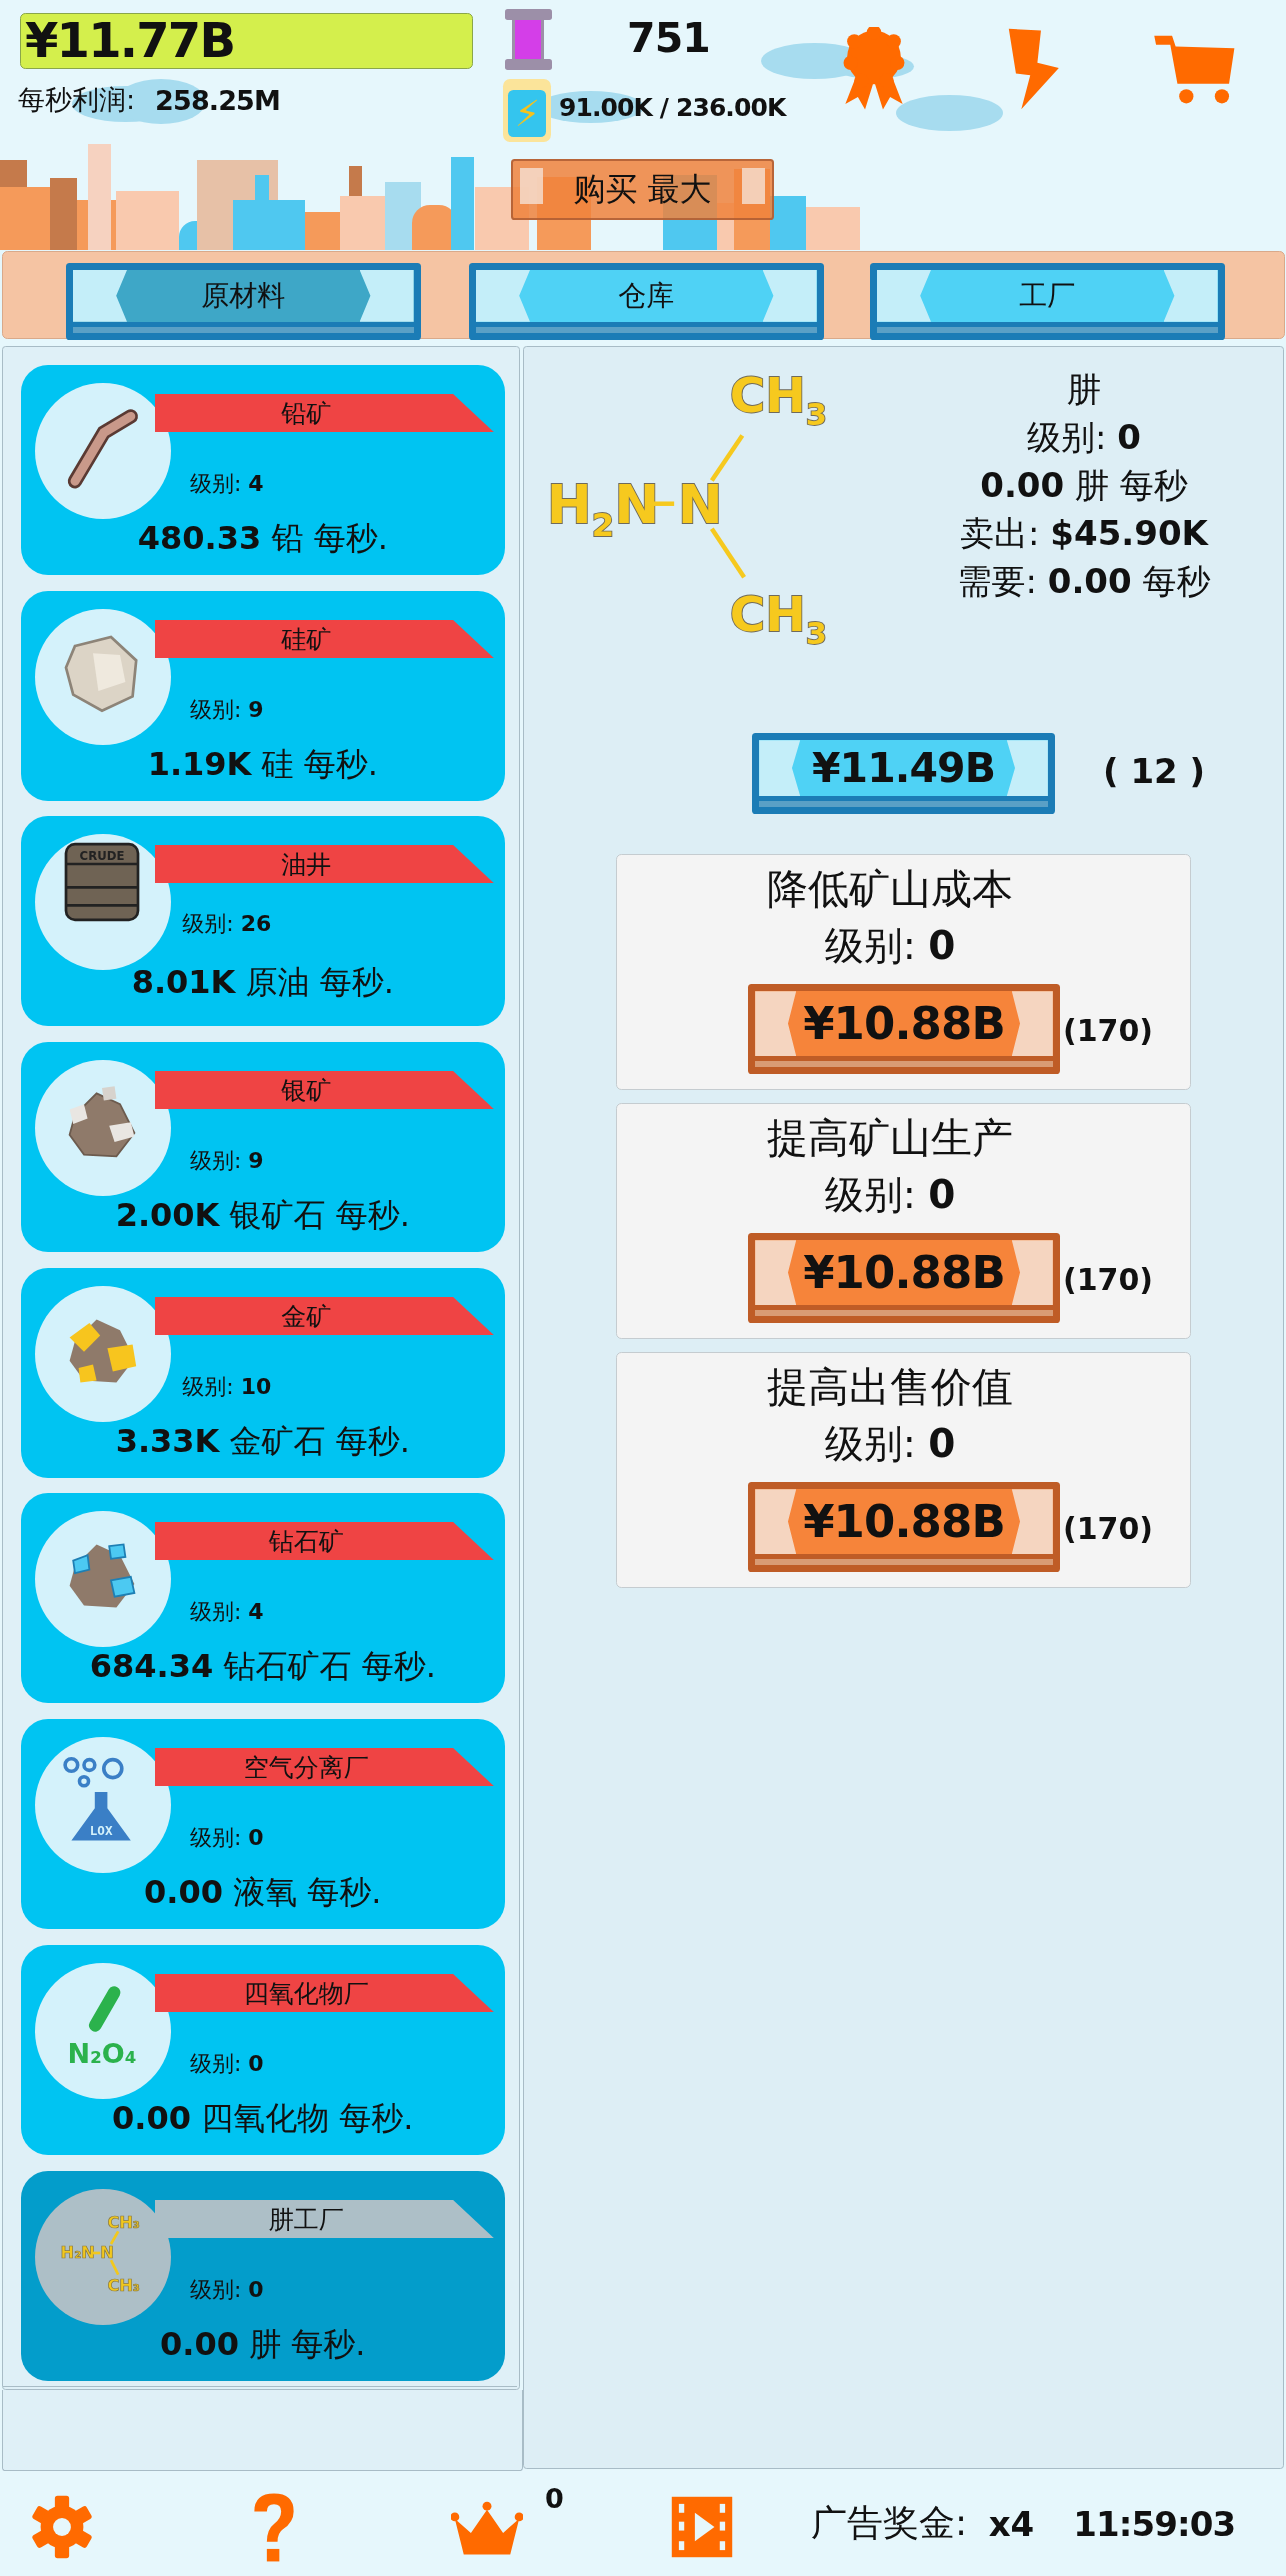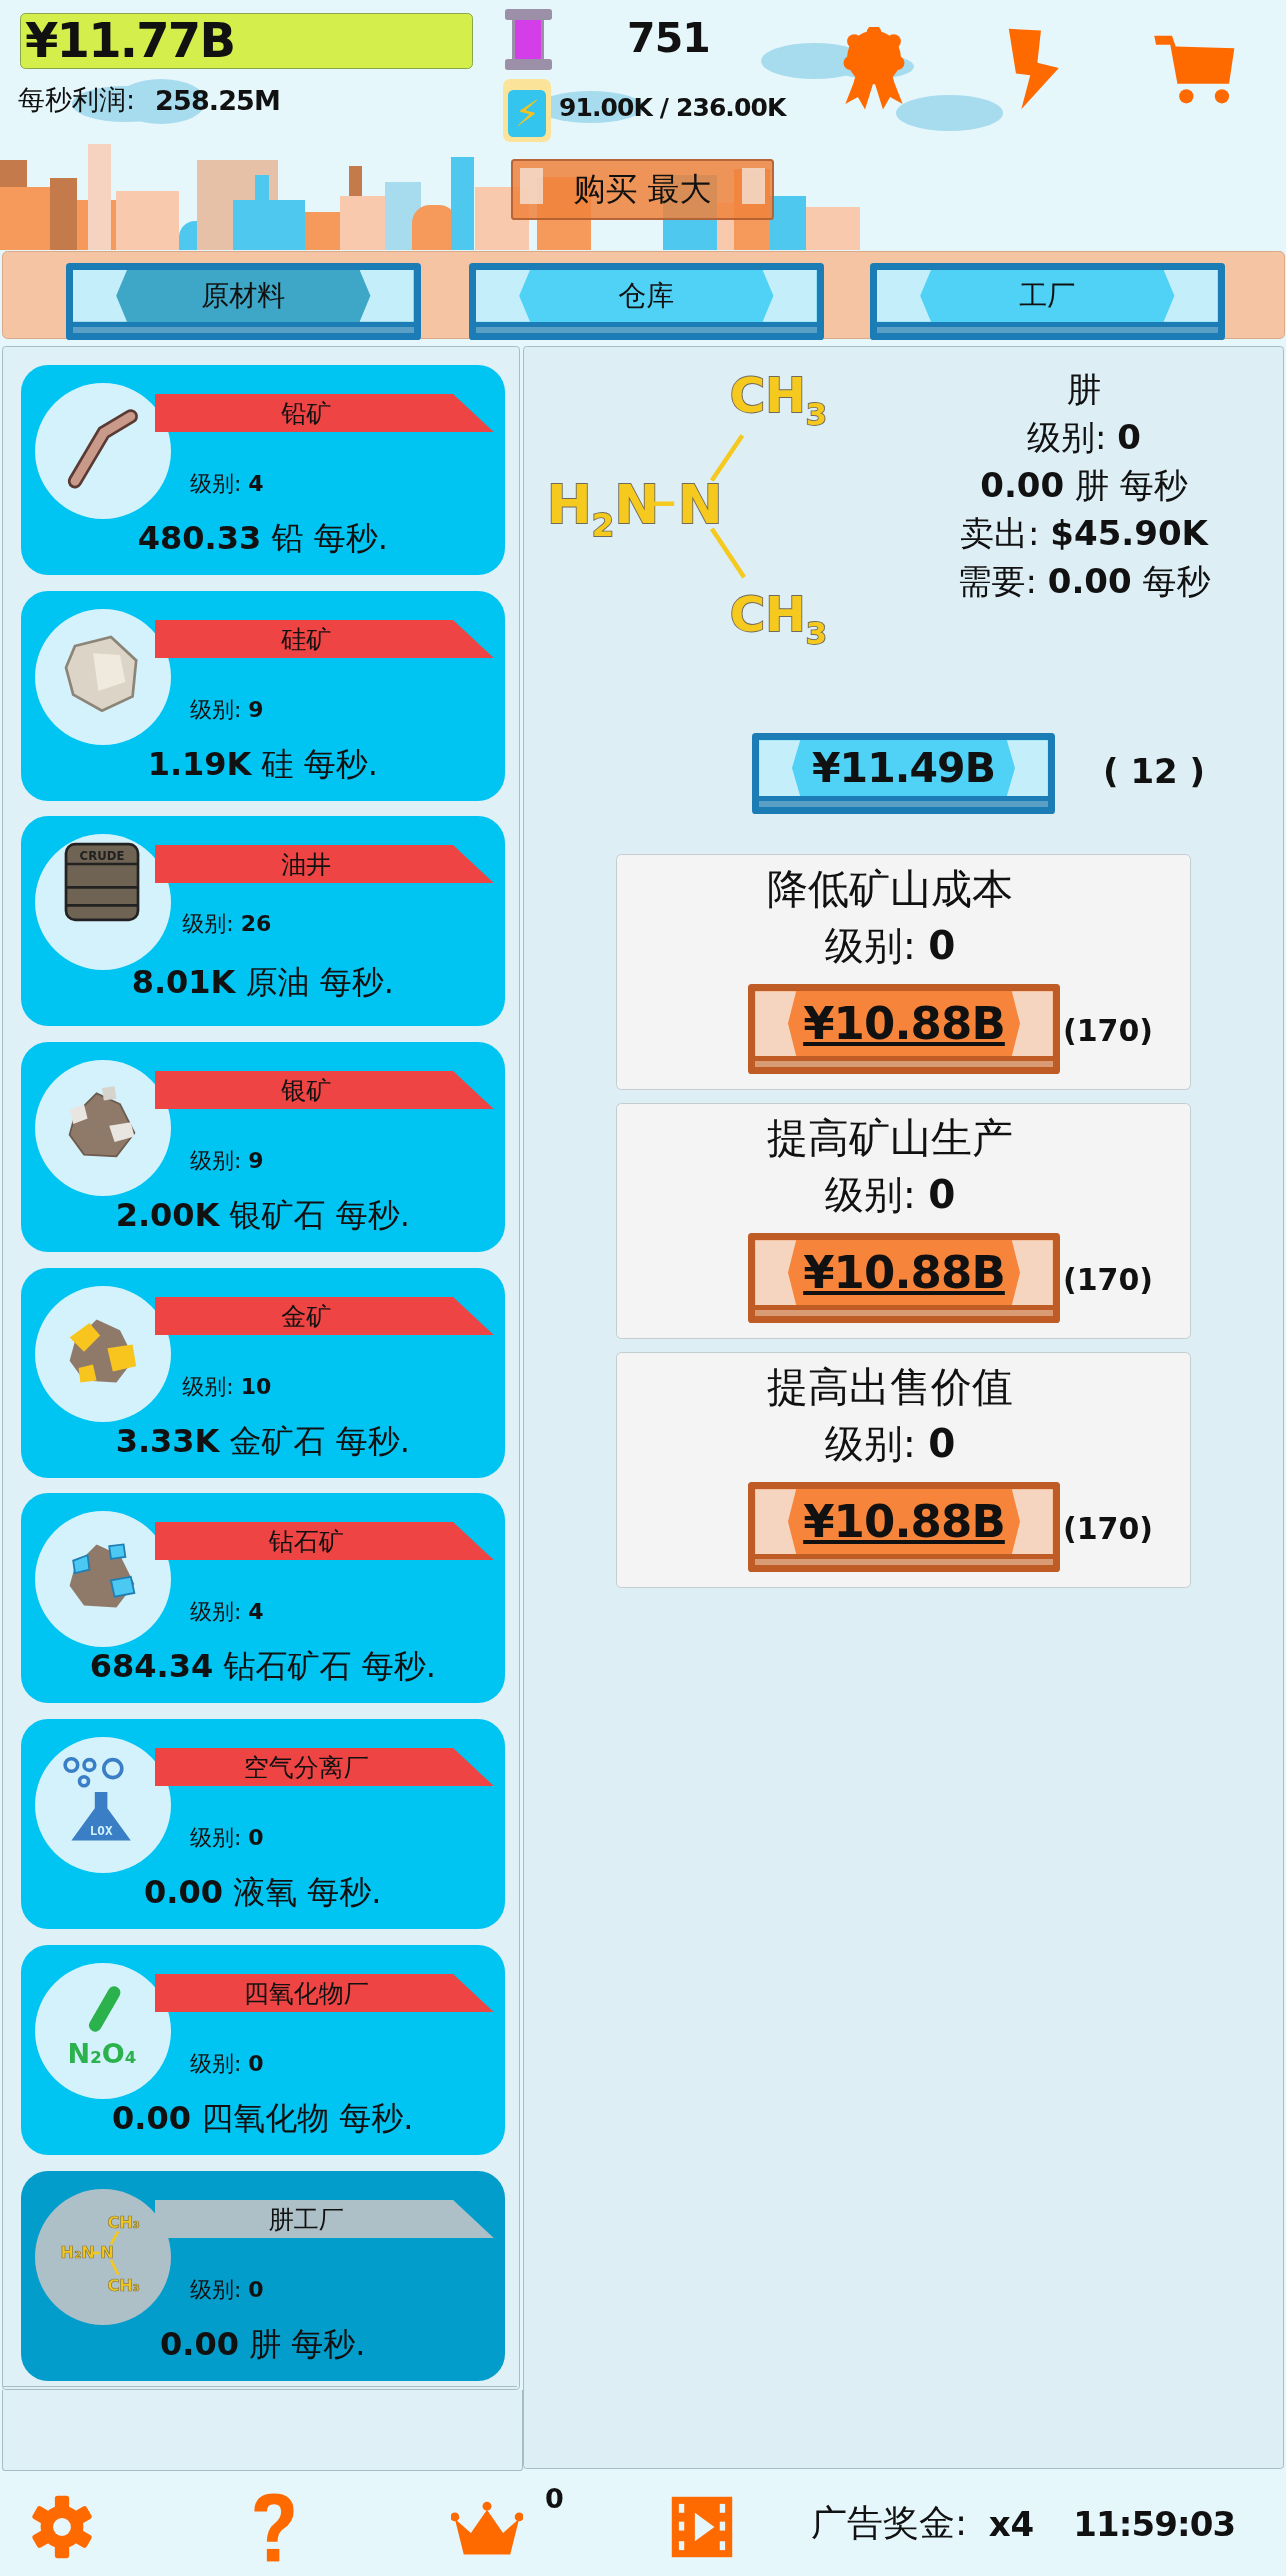--- a/index.html
+++ b/index.html
@@ -133,7 +133,7 @@
   .upgrade .lvl b { font-weight: 900; }
   .upg-btn {
     position: absolute; left: 131px; top: 129px; width: 312px; height: 90px;
-    background: #bf5c26; border-radius: 3.6px; padding: 7.2px 7.2px 18px 7.2px; text-decoration: underline;
+    background: #bf5c26; border-radius: 3.6px; padding: 7.2px 7.2px 18px 7.2px;
   }
   .upg-btn .face { background: #f6843a; font-size: 45px; }
   .upg-btn .face::before, .upg-btn .face::after { background: #f5d5c0; }

